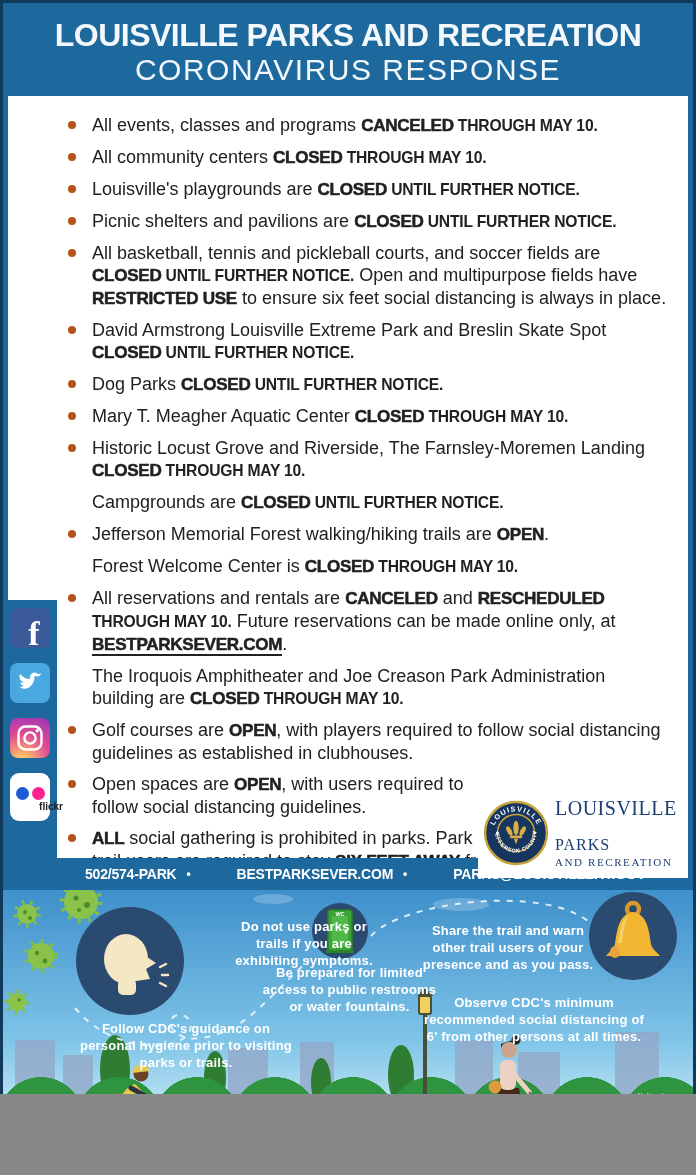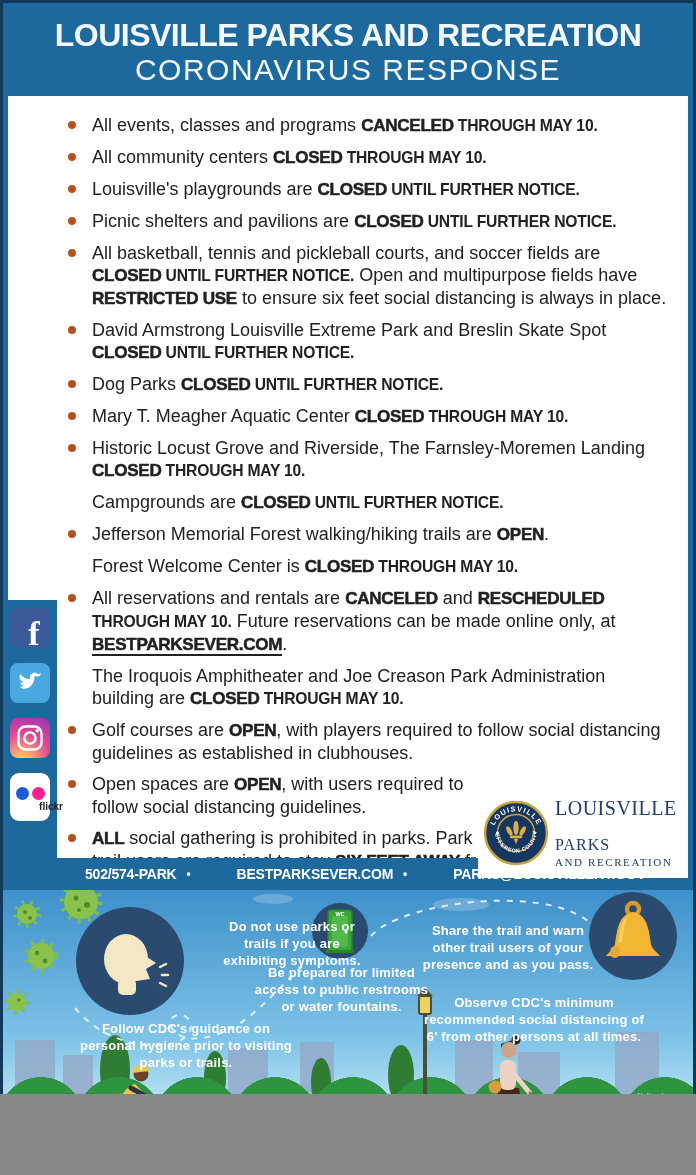--- a/index.html
+++ b/index.html
@@ -77,7 +77,7 @@
 
   .tip{position:absolute;color:#fff;font-weight:700;font-size:13px;line-height:1.32;
     letter-spacing:0.2px;text-align:center;white-space:pre-line;}
-  .tip-symptoms{left:168px;top:28px;width:242px;}
+  .tip-symptoms{left:180px;top:28px;width:242px;}
   .tip-restrooms{left:226px;top:74px;width:225px;}
   .tip-share-trail{left:416px;top:32px;width:178px;}
   .tip-distancing{left:412px;top:104px;width:238px;}

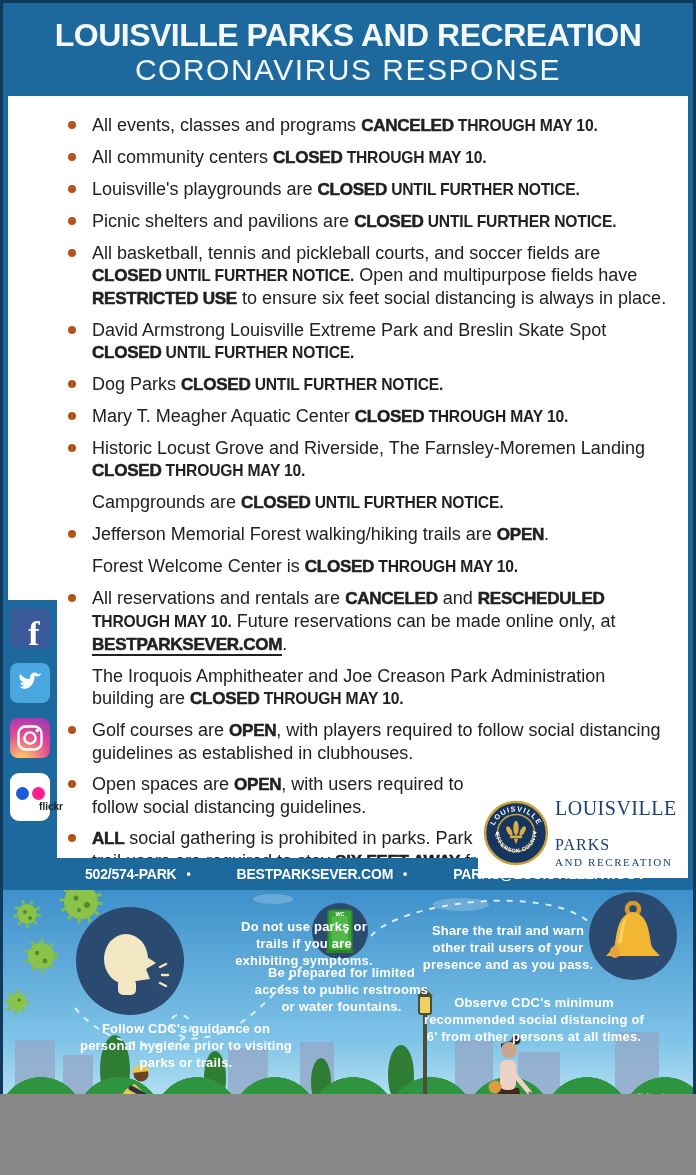--- a/index.html
+++ b/index.html
@@ -78,7 +78,7 @@
   .tip{position:absolute;color:#fff;font-weight:700;font-size:13px;line-height:1.32;
     letter-spacing:0.2px;text-align:center;white-space:pre-line;}
   .tip-symptoms{left:180px;top:28px;width:242px;}
-  .tip-restrooms{left:226px;top:74px;width:225px;}
+  .tip-restrooms{left:234px;top:74px;width:225px;}
   .tip-share-trail{left:416px;top:32px;width:178px;}
   .tip-distancing{left:412px;top:104px;width:238px;}
   .tip-hygiene{left:72px;top:130px;width:222px;}

